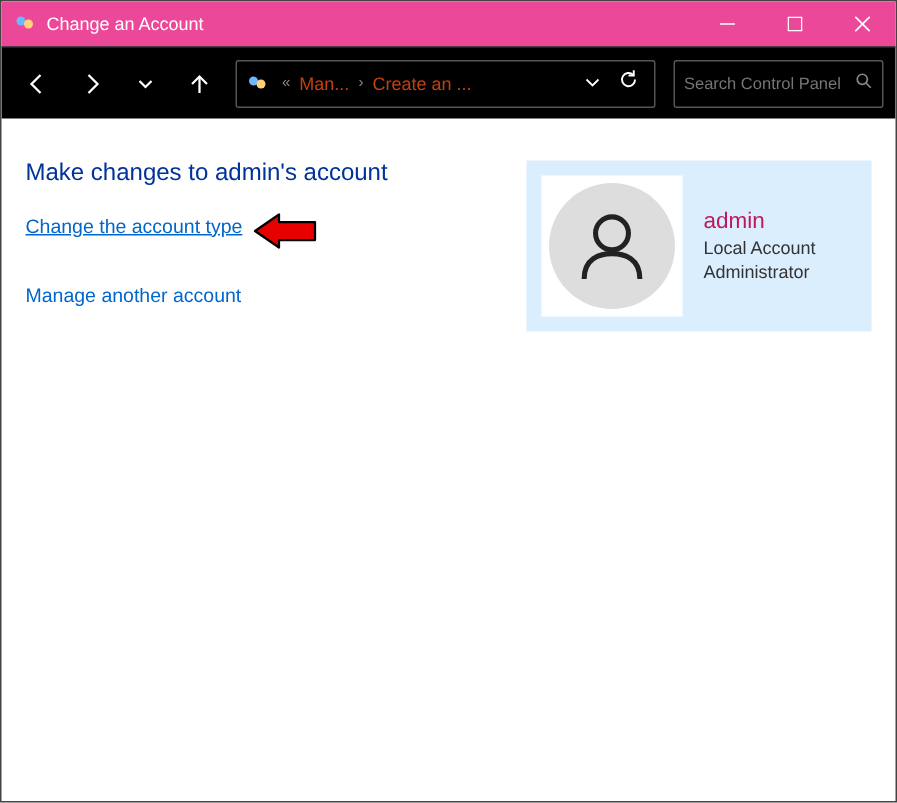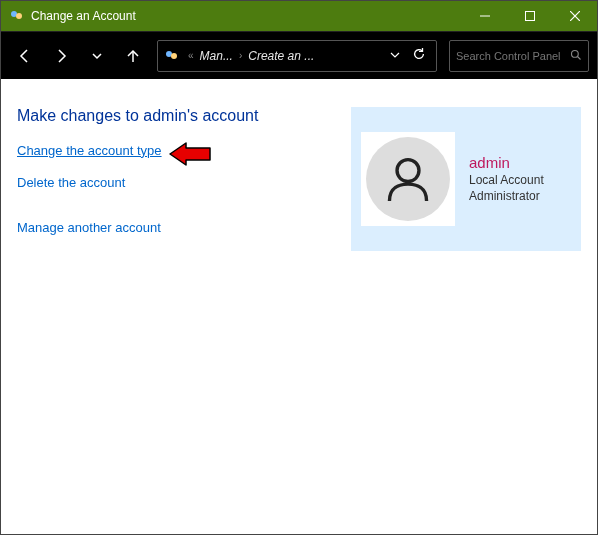--- a/index.html
+++ b/index.html
@@ -5,7 +5,7 @@
   * { margin: 0; padding: 0; box-sizing: border-box; font-family: "Segoe UI", Tahoma, sans-serif; }
   body { width: 598px; height: 535px; background: #fff; border: 1px solid #444; overflow: hidden; }
 
-  .titlebar { height: 30px; background: #4d7c0f; color: #fff; display: flex; align-items: center; }
+  .titlebar { height: 30px; background: #ec4899; color: #fff; display: flex; align-items: center; }
   .titlebar .icon { width: 16px; height: 16px; margin: 0 6px 0 8px; display:flex; align-items:center; justify-content:center;}
   .titlebar .title { font-size: 12px; flex: 1; }
   .titlebar .controls { display: flex; }

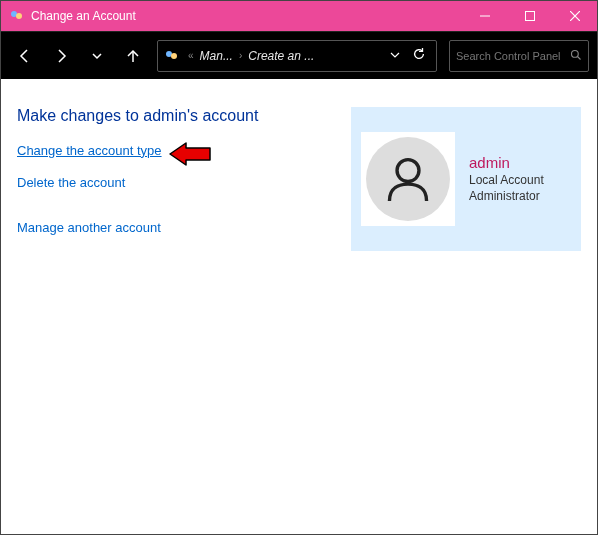--- a/index.html
+++ b/index.html
@@ -15,7 +15,7 @@
   .nav-btn { width: 32px; height: 32px; display: flex; align-items: center; justify-content: center; color: #fff; cursor: pointer; border-radius:2px;}
   .addrbar { display: flex; align-items: center; background: #000; border: 1px solid #555; height: 32px; margin-left: 4px; padding: 0 4px; width: 280px; border-radius:2px;}
   .addrbar .aicon { width:20px; height:20px; display:flex; align-items:center; justify-content:center; margin-right:4px;}
-  .addrbar .segment { color: #e5e5e5; font-size: 12px; padding: 0 4px; white-space: nowrap; overflow: hidden; text-overflow: ellipsis; cursor:pointer;font-style:italic;}
+  .addrbar .segment { color: #c2410c; font-size: 12px; padding: 0 4px; white-space: nowrap; overflow: hidden; text-overflow: ellipsis; cursor:pointer;}
   .addrbar .sep { color: #888; font-size: 10px; padding: 0 2px; }
   .addrbar .expand { color:#fff; margin-left:auto; padding:0 6px; cursor:pointer; font-size:12px;}
   .addrbar .refresh { color:#fff; padding:0 6px; cursor:pointer;}

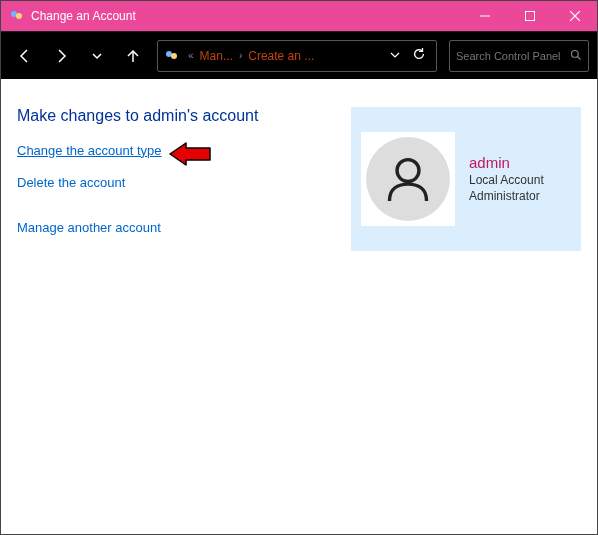--- a/index.html
+++ b/index.html
@@ -138,9 +138,6 @@
         </svg>
       </span>
     </div>
-    <div class="linkrow">
-        <a class="link">Delete the account</a>
-      </div>
     <div class="spacer"></div>
     <div class="linkrow">
         <a class="link">Manage another account</a>

